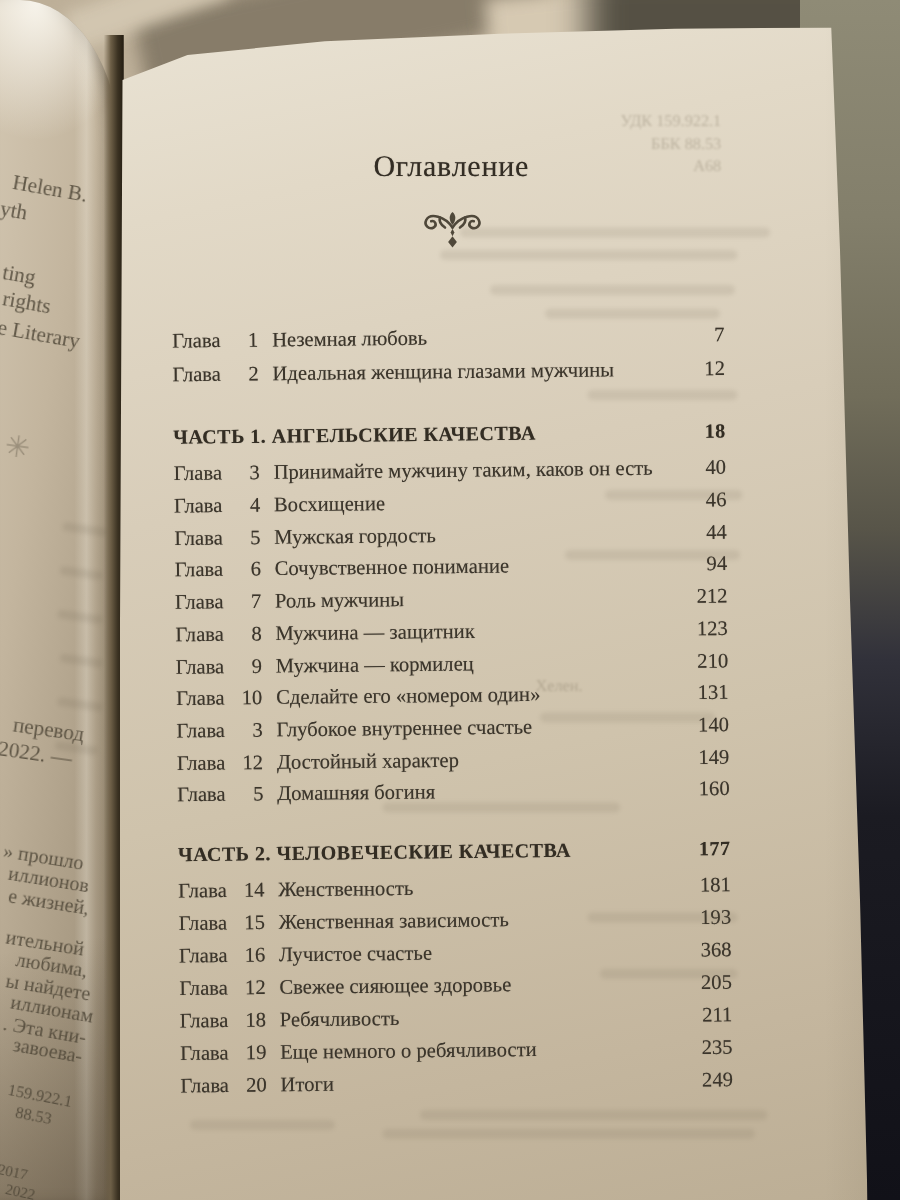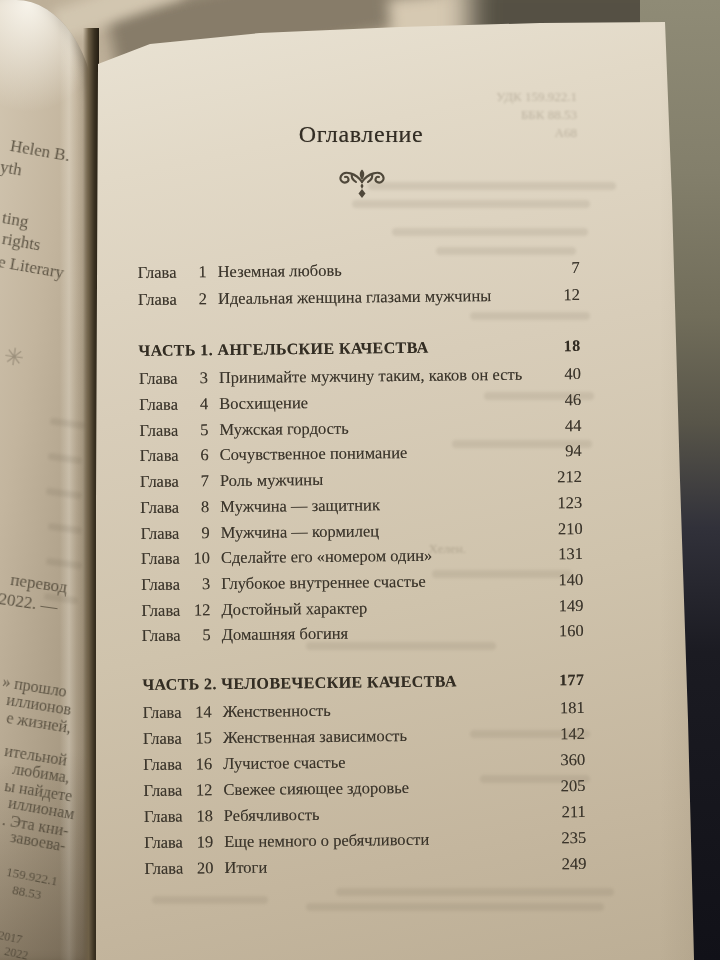--- a/index.html
+++ b/index.html
@@ -230,7 +230,7 @@
           <span class="lbl">Глава</span>
           <span class="num">15</span>
           <span class="ttl">Женственная зависимость</span>
-          <span class="pg">142</span>
+          <span class="pg">193</span>
         </div>
         <div class="toc-row" style="top: 755px;">
           <span class="lbl">Глава</span>

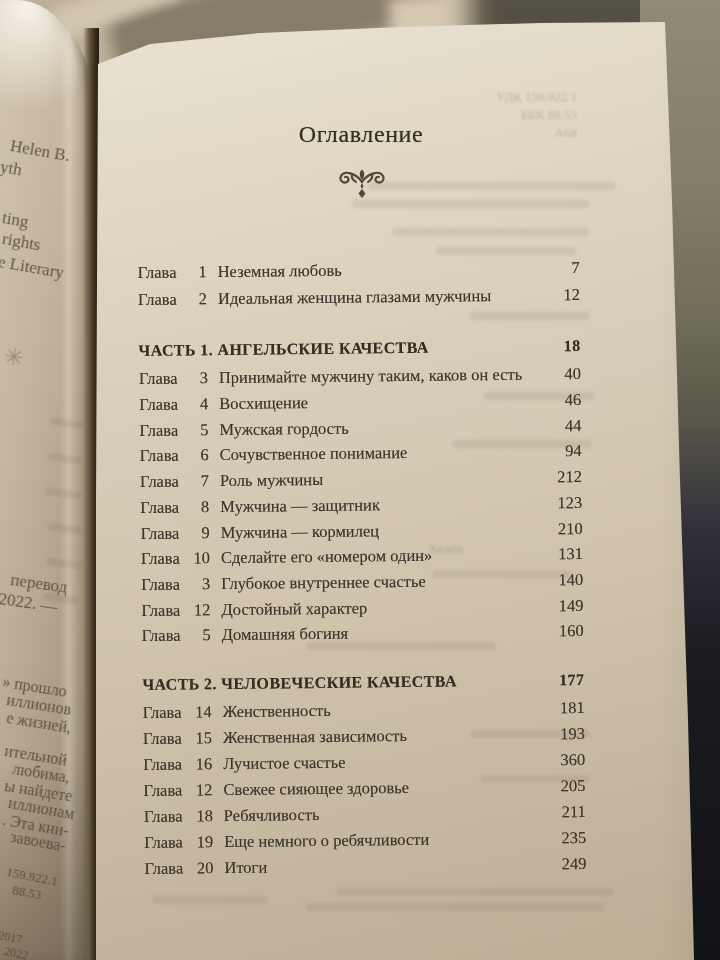--- a/index.html
+++ b/index.html
@@ -236,7 +236,7 @@
           <span class="lbl">Глава</span>
           <span class="num">16</span>
           <span class="ttl">Лучистое счастье</span>
-          <span class="pg">360</span>
+          <span class="pg">368</span>
         </div>
         <div class="toc-row" style="top: 781px;">
           <span class="lbl">Глава</span>

